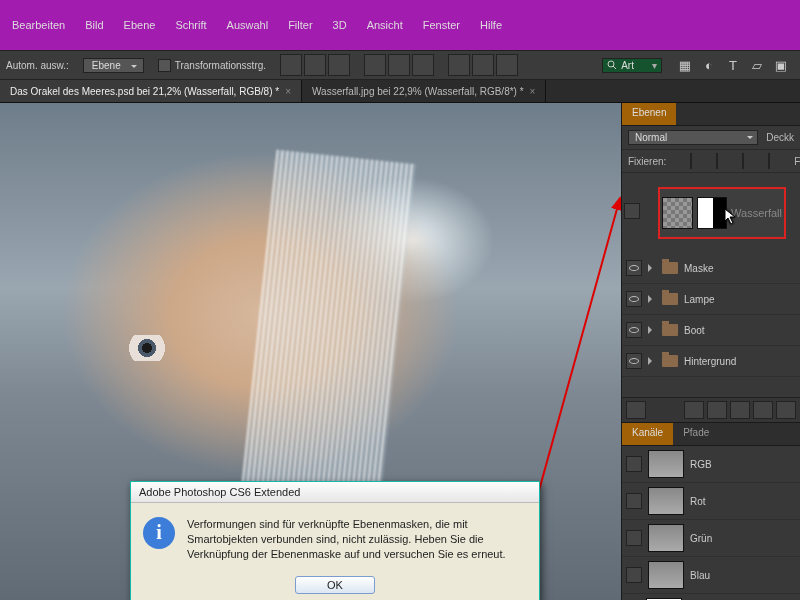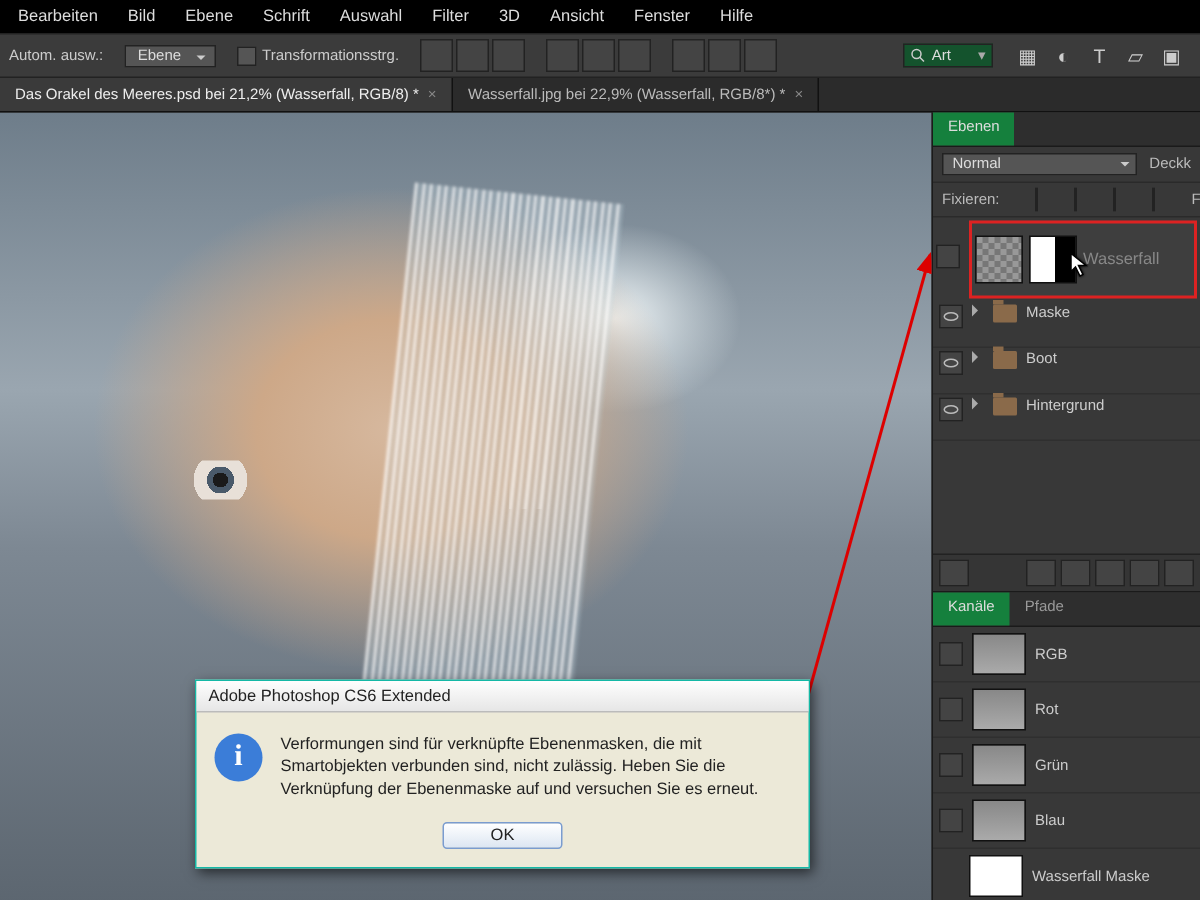--- a/index.html
+++ b/index.html
@@ -3,7 +3,7 @@
 <meta charset="utf-8">
 <style>
   html,body{margin:0;padding:0;width:800px;height:600px;background:#1d1d1d;font-family:"Segoe UI",Tahoma,sans-serif;font-size:11px;color:#ccc;overflow:hidden}
-  .menubar{display:flex;height:22px;align-items:center;padding:0 4px;background:#000000;gap:4px}
+  .menubar{display:flex;height:22px;align-items:center;padding:14px 4px;background:#a21caf;gap:4px}
   .menubar span{padding:2px 8px;color:#ddd}
   .optbar{display:flex;height:28px;align-items:center;padding:0 6px;background:#3b3b3b;border-top:1px solid #222;border-bottom:1px solid #222;gap:14px}
   .optbar .sel{background:#555;border:1px solid #222;padding:1px 22px 1px 8px;position:relative;color:#ddd;font-size:10px}

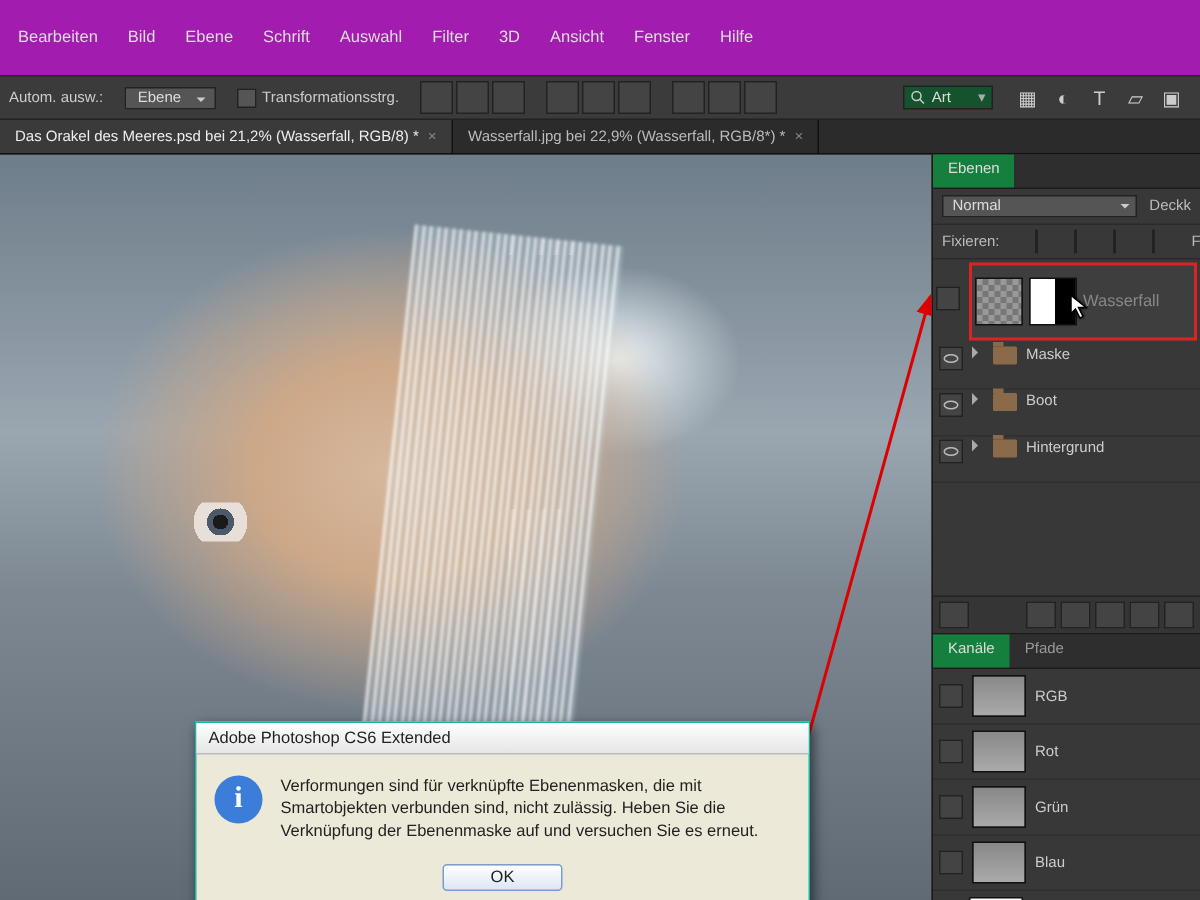--- a/index.html
+++ b/index.html
@@ -29,7 +29,7 @@
   .rightcol{width:178px;background:#383838;display:flex;flex-direction:column;border-left:1px solid #1a1a1a}
   .panelTabs{display:flex;height:22px;background:#2e2e2e;border-bottom:1px solid #1a1a1a}
   .panelTabs span{padding:4px 10px;font-size:10px;color:#999}
-  .panelTabs span.on{background:#15803d;color:#ddd}
+  .panelTabs span.on{background:#a16207;color:#ddd}
   .blendRow{display:flex;padding:4px 6px;gap:8px;align-items:center;border-bottom:1px solid #2a2a2a}
   .blendRow .sel{flex:1;background:#555;border:1px solid #222;padding:1px 6px;font-size:10px;color:#ddd;position:relative}
   .blendRow .sel:after{content:"";position:absolute;right:4px;top:5px;border:3px solid transparent;border-top-color:#ccc}

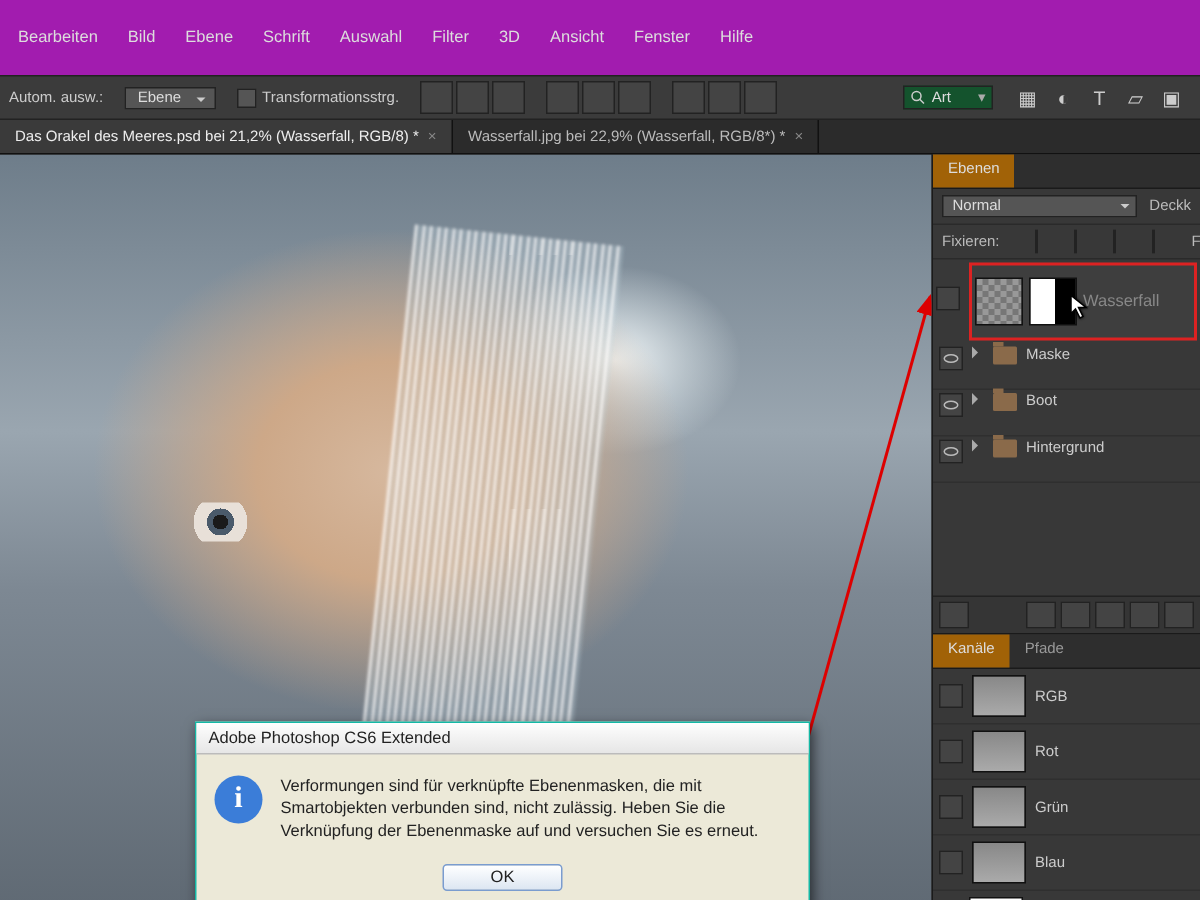--- a/index.html
+++ b/index.html
@@ -43,7 +43,7 @@
   .layer .folder{width:16px;height:12px;background:#8a6a4a;border-radius:1px;position:relative}
   .layer .folder:before{content:"";position:absolute;top:-3px;left:0;width:7px;height:3px;background:#8a6a4a}
   .layer .name{font-size:10px;color:#ccc}
-  .layerSel{position:relative;height:44px;border:2px solid #d22;margin:2px;display:flex;align-items:center;padding:2px;gap:4px;background:#3e3e3e}
+  .layerSel{position:relative;height:44px;border:2px solid #d22;margin:14px;display:flex;align-items:center;padding:2px;gap:4px;background:#3e3e3e}
   .thumb{width:30px;height:30px;background:repeating-conic-gradient(#777 0 25%,#999 0 50%) 0 0/8px 8px;border:1px solid #111}
   .mask{width:30px;height:30px;background:linear-gradient(90deg,#fff 55%,#000 55%);border:1px solid #111;position:relative}
   .cursor{position:absolute;left:26px;top:10px;width:14px;height:18px;pointer-events:none}

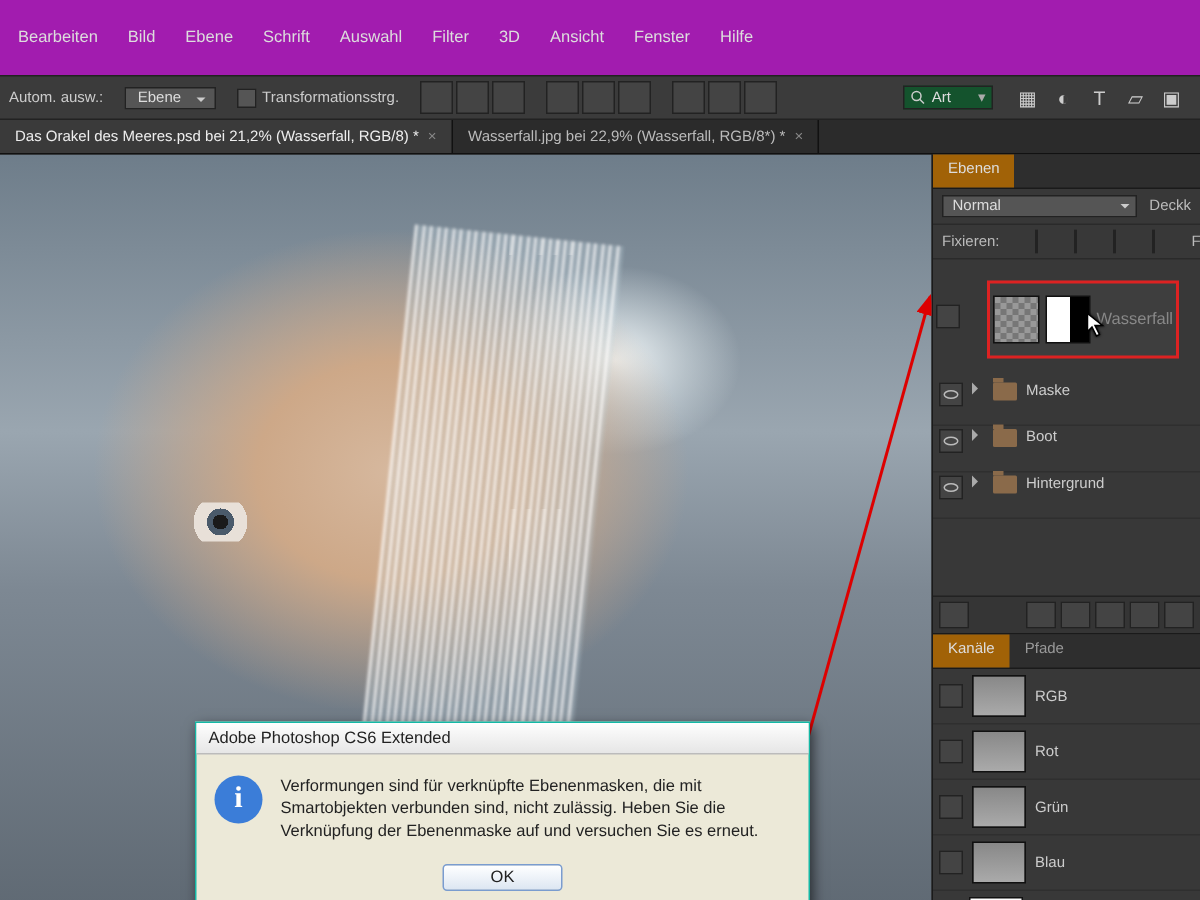--- a/index.html
+++ b/index.html
@@ -36,7 +36,7 @@
   .lockRow{display:flex;padding:3px 6px;gap:24px;align-items:center;font-size:10px;color:#bbb;border-bottom:1px solid #2a2a2a}
   .lockRow .mini{width:14px;height:14px;background:#444;border:1px solid #222}
   .layers{flex:0 0 auto}
-  .layer{display:flex;height:26px;padding:2px 4px;gap:6px;border-bottom:1px solid #2f2f2f}
+  .layer{display:flex;align-items:center;height:26px;padding:2px 4px;gap:6px;border-bottom:1px solid #2f2f2f}
   .layer .vis{width:14px;height:14px;border:1px solid #222;background:#444;position:relative}
   .layer .vis:after{content:"";position:absolute;left:2px;top:4px;width:8px;height:4px;border:1px solid #bbb;border-radius:50%}
   .layer .arrow{width:0;height:0;border:4px solid transparent;border-left-color:#aaa}

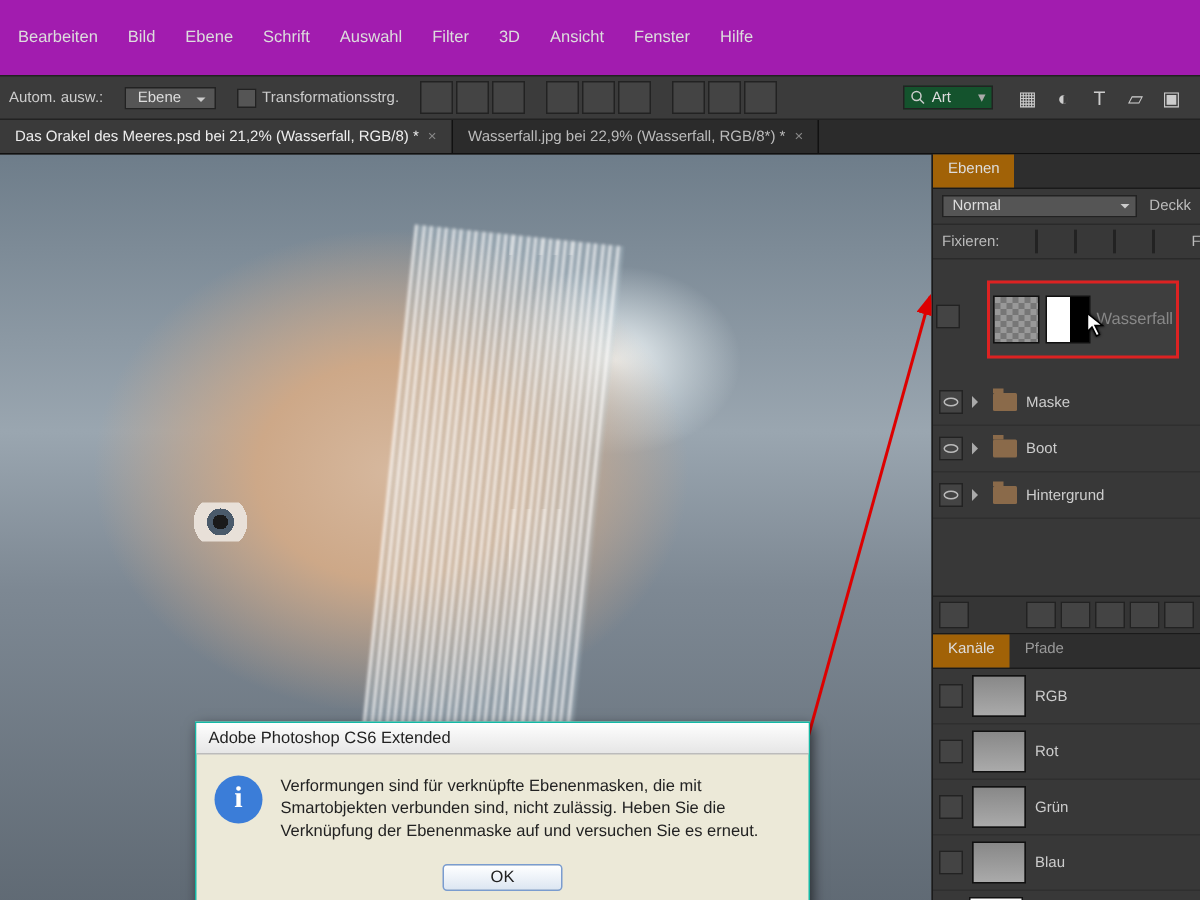--- a/index.html
+++ b/index.html
@@ -206,6 +206,12 @@
         <div class="vis"></div>
         <div class="arrow"></div>
         <div class="folder"></div>
+        <span class="name">Lampe</span>
+      </div>
+      <div class="layer">
+        <div class="vis"></div>
+        <div class="arrow"></div>
+        <div class="folder"></div>
         <span class="name">Boot</span>
       </div>
       <div class="layer">

